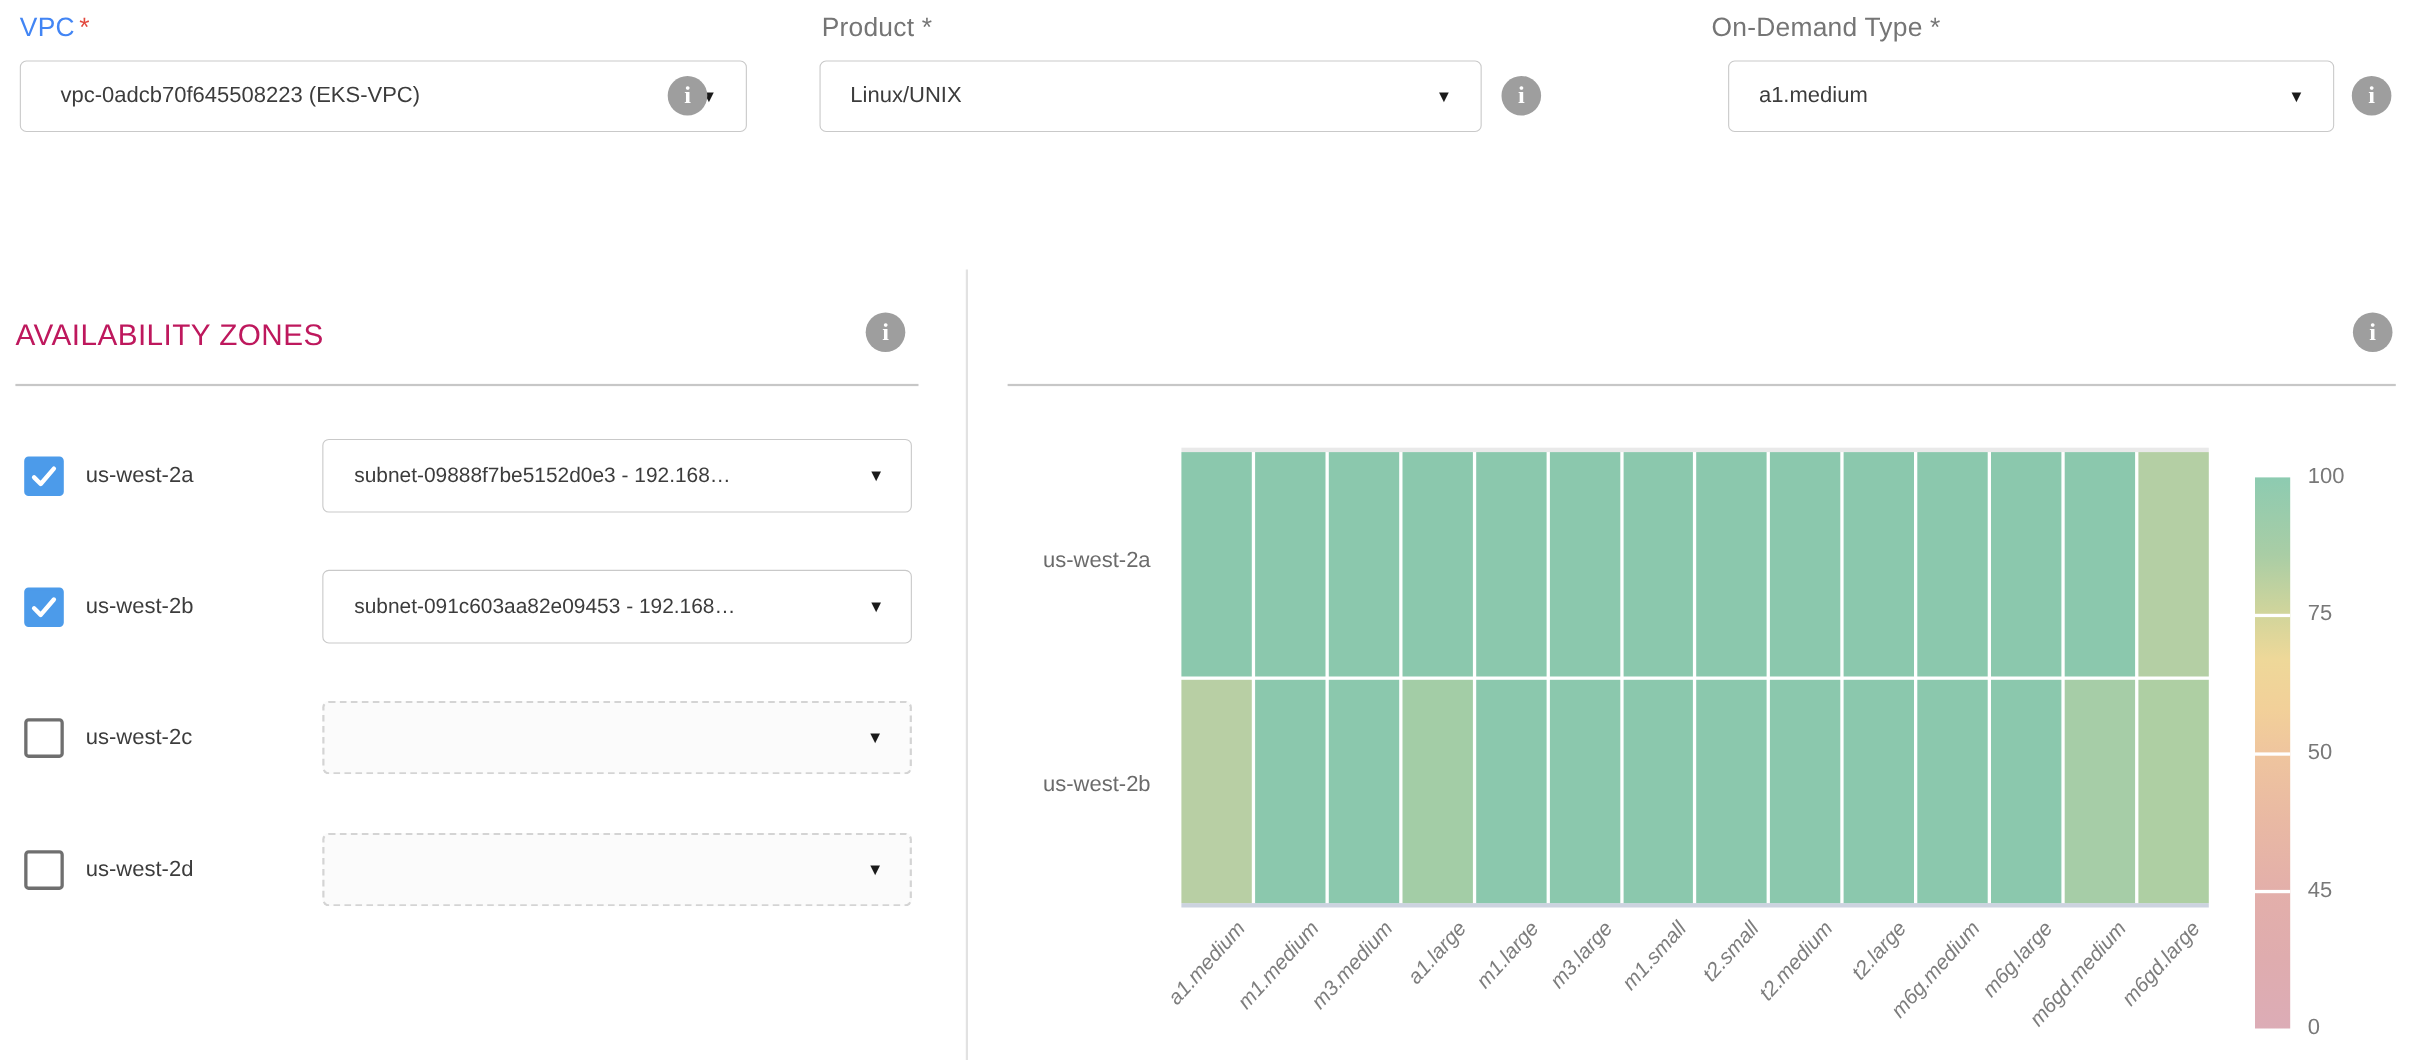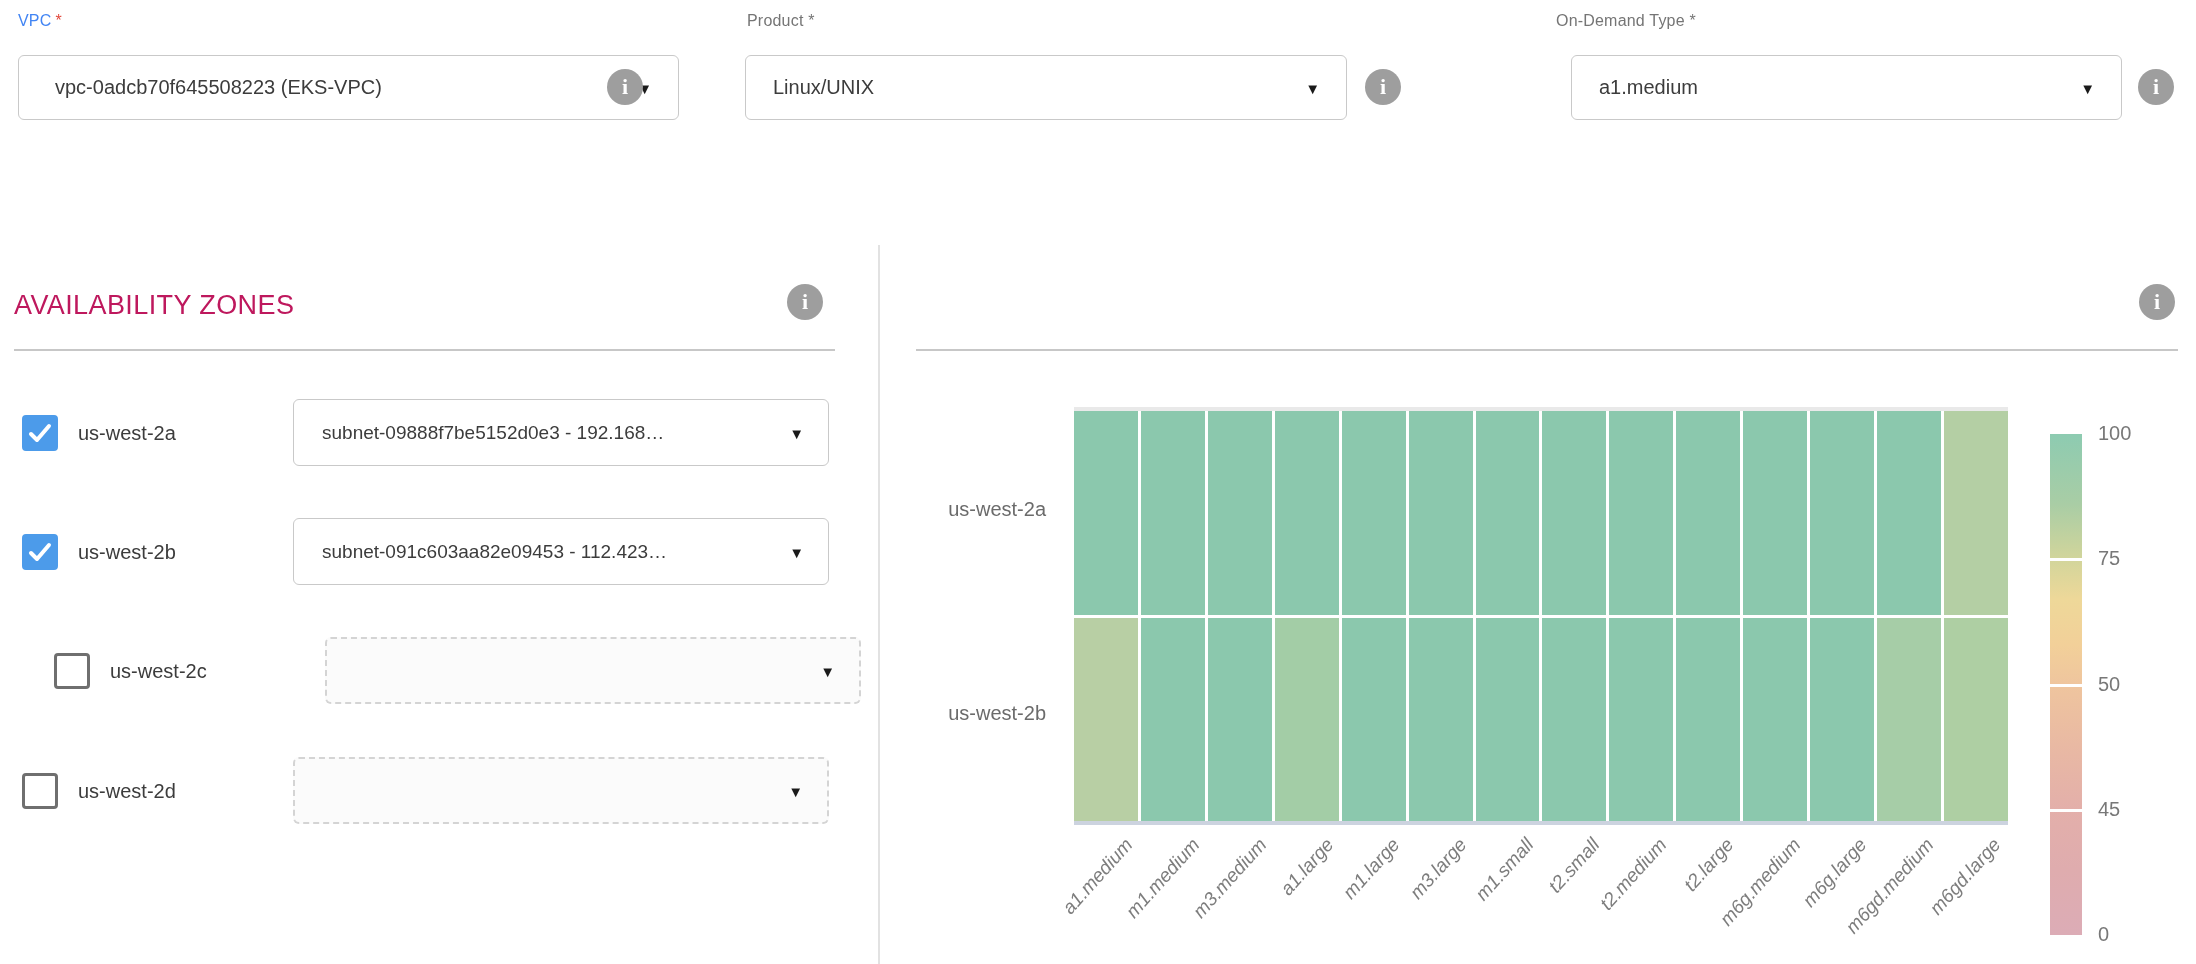--- a/index.html
+++ b/index.html
@@ -8,7 +8,7 @@
     font-family:"Liberation Sans","DejaVu Sans",sans-serif;color:#3f3f3f;
   }
   
-  .field-label{position:absolute;top:12px;font-size:16px;color:#757575;letter-spacing:.2px;}
+  .field-label{position:absolute;top:12px;font-size:24px;color:#757575;letter-spacing:.2px;}
   .lbl-blue{color:#4285f4;}
   .lbl-req{color:#e2483d;margin-left:4px;}
   .select{

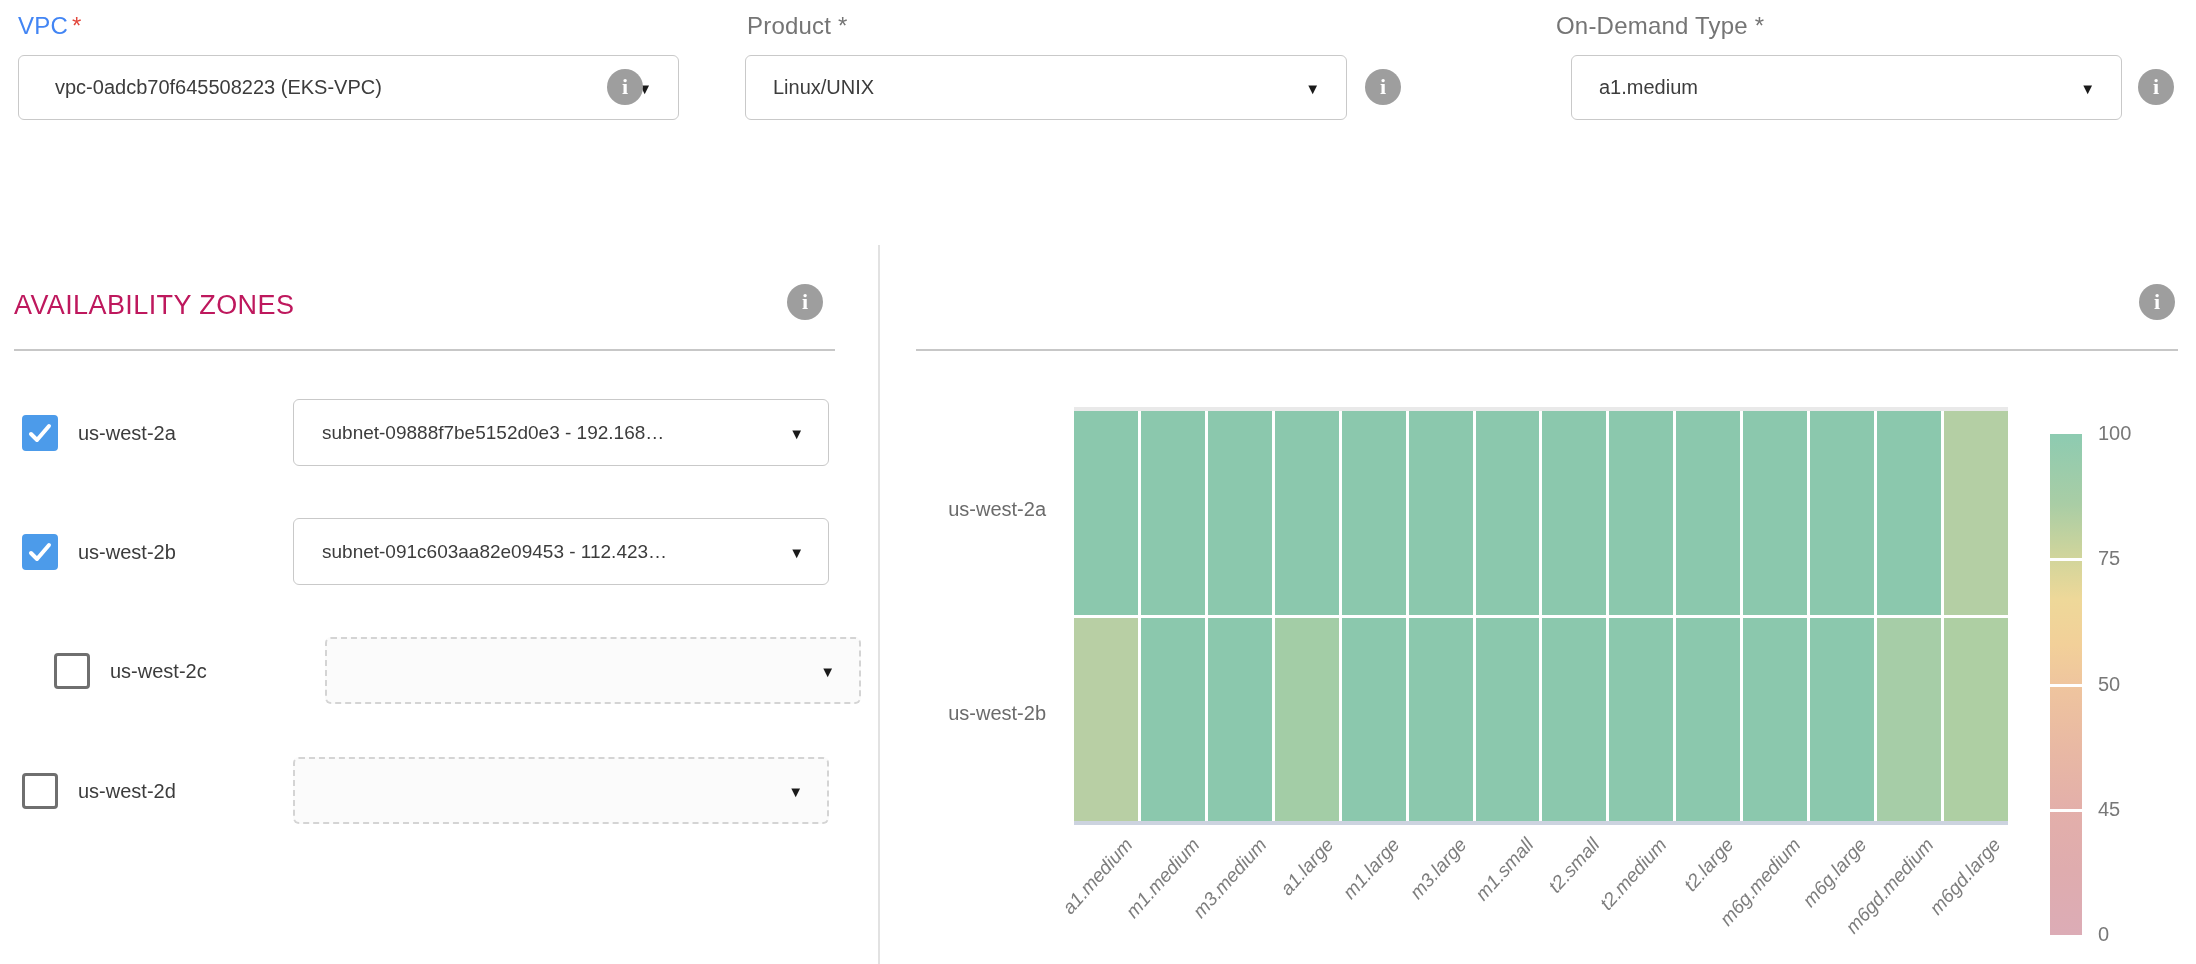--- a/index.html
+++ b/index.html
@@ -117,7 +117,7 @@
     </div>
     <div class="zone-label">us-west-2b</div>
     <div class="subnet-select">
-      <span>subnet-091c603aa82e09453 - 112.423…</span>
+      <span>subnet-091c603aa82e09453 - 192.168…</span>
       <span class="caret">▼</span>
     </div>
   </div>

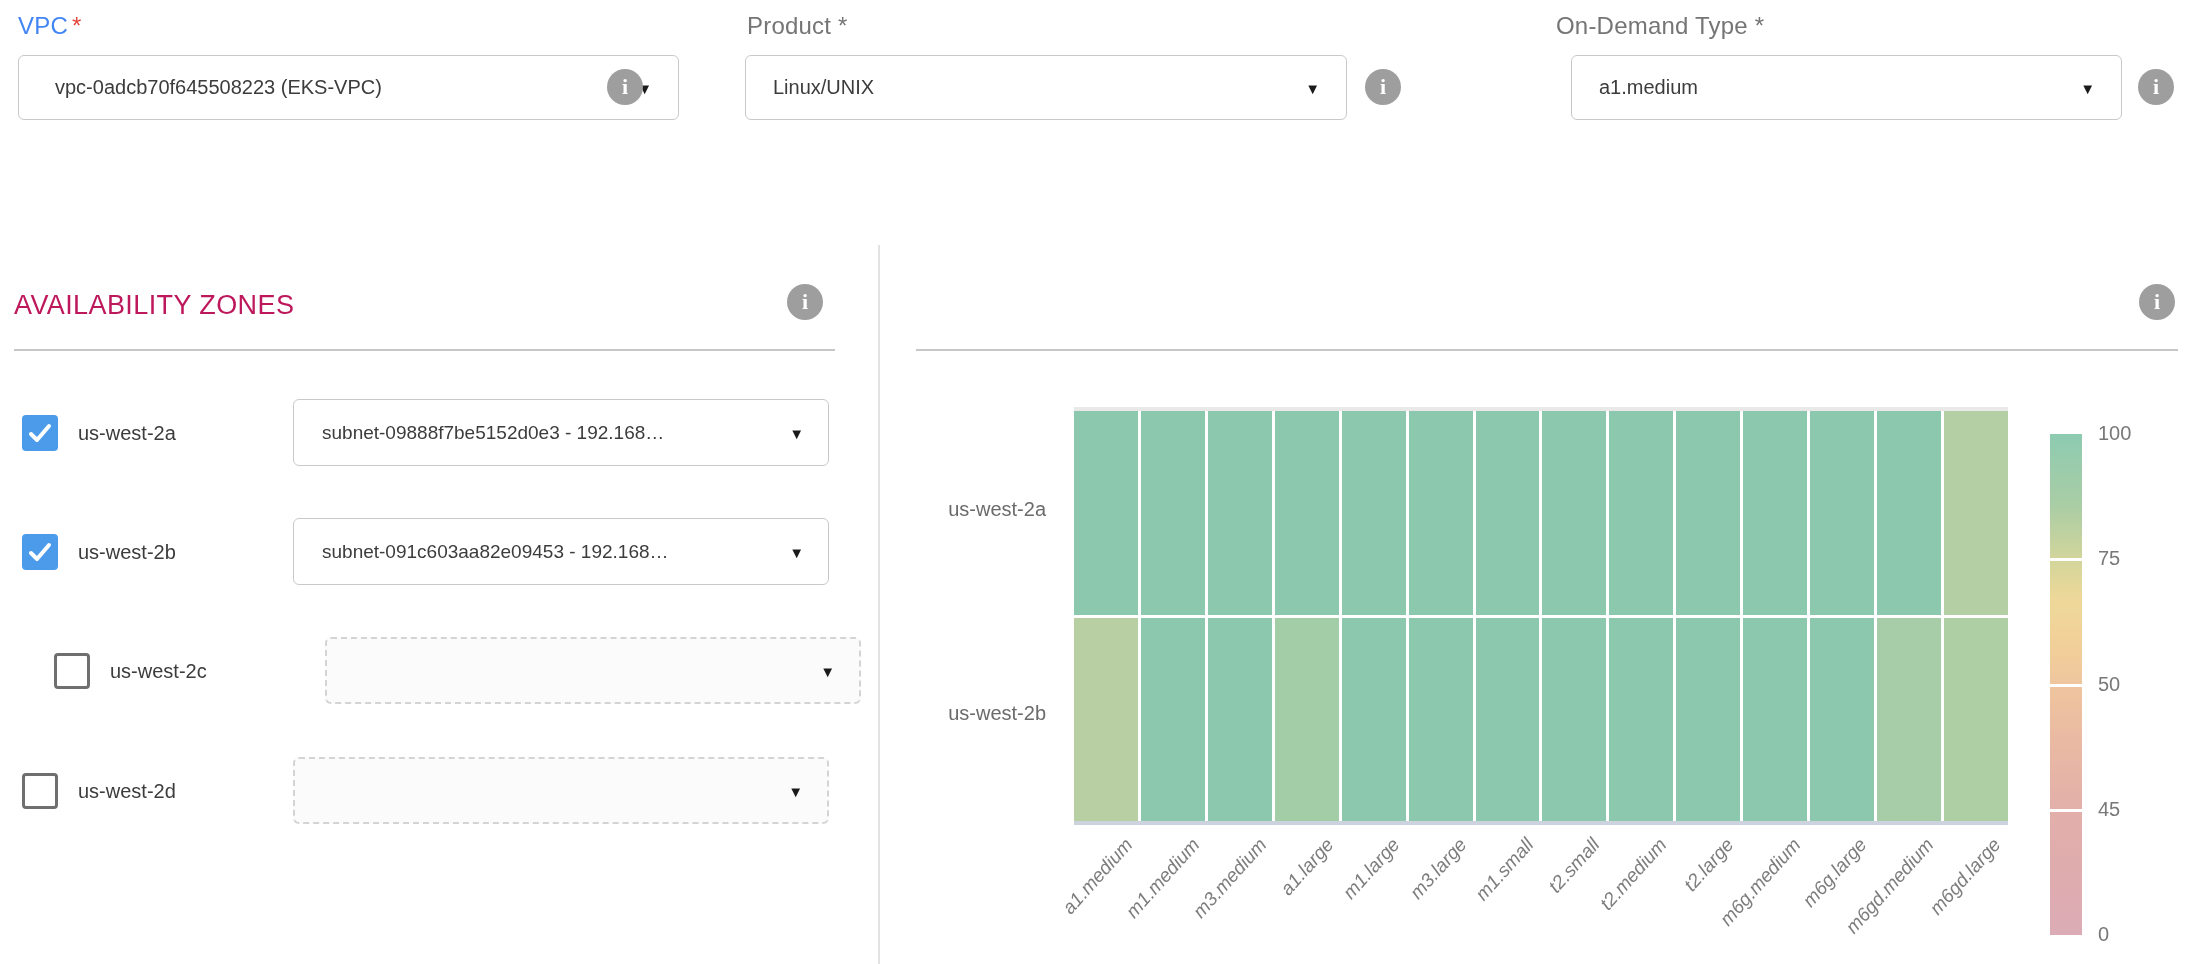--- a/index.html
+++ b/index.html
@@ -122,7 +122,7 @@
     </div>
   </div>
 
-  <div class="zone-row empty" style="top:637px;margin-left:32px;">
+  <div class="zone-row empty" style="top:637px;">
     <div class="checkbox">
       
     </div>

